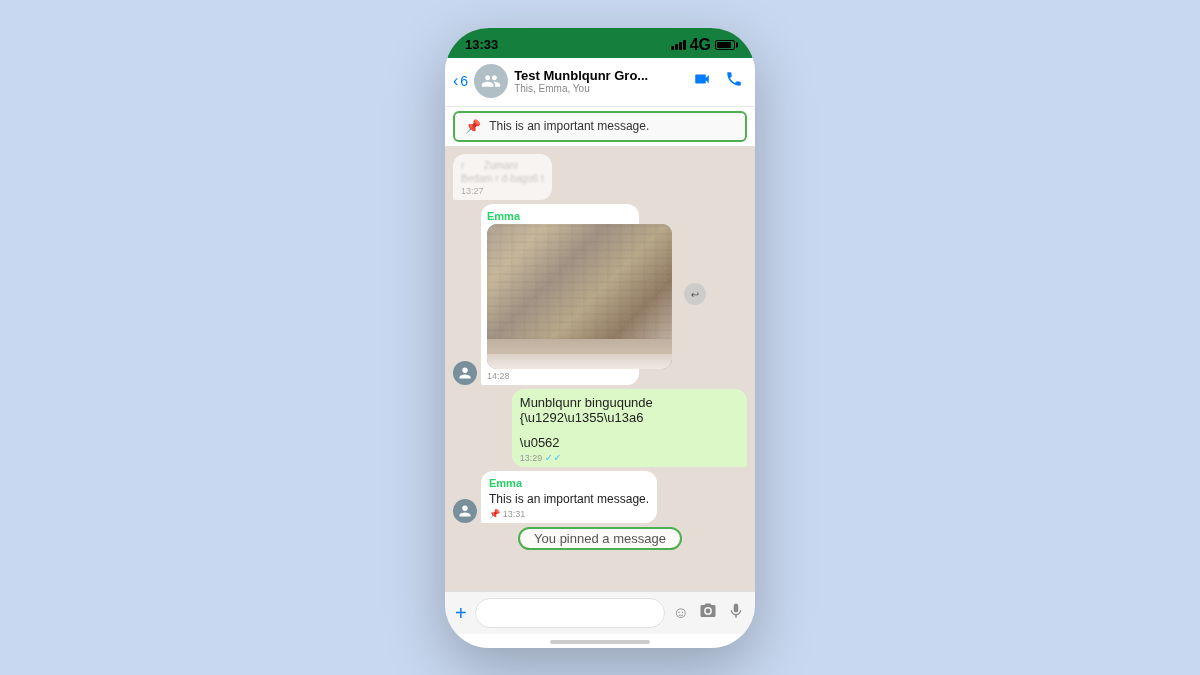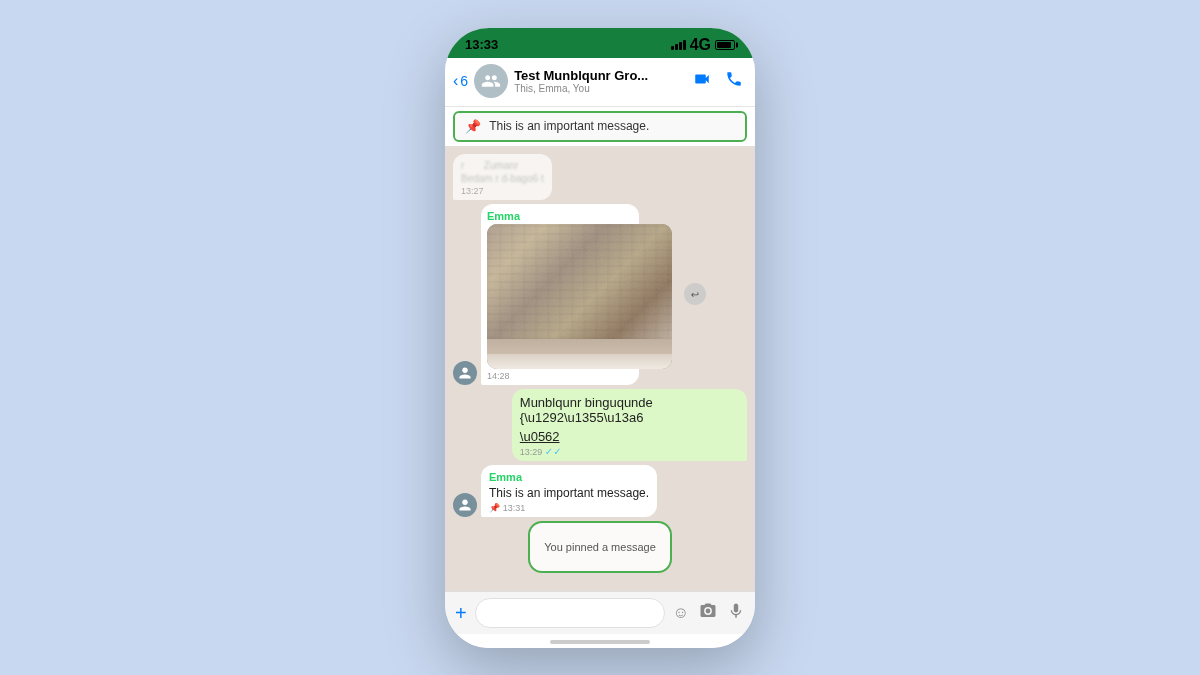--- a/index.html
+++ b/index.html
@@ -474,7 +474,7 @@
 
     <div class="msg-outgoing">
       <div class="msg-armenian">Munblqunr binguqunde&nbsp; {\u1292\u1355\u13a6</div>
-      <div class="msg-armenian" style="margin-top:4px;text-decoration:underline;">\u0562</div>
+      <div class="msg-armenian" style="margin-top:10px;">\u0562</div>
       <div class="msg-time">13:29 <span class="check-mark">✓✓</span></div>
     </div>
 

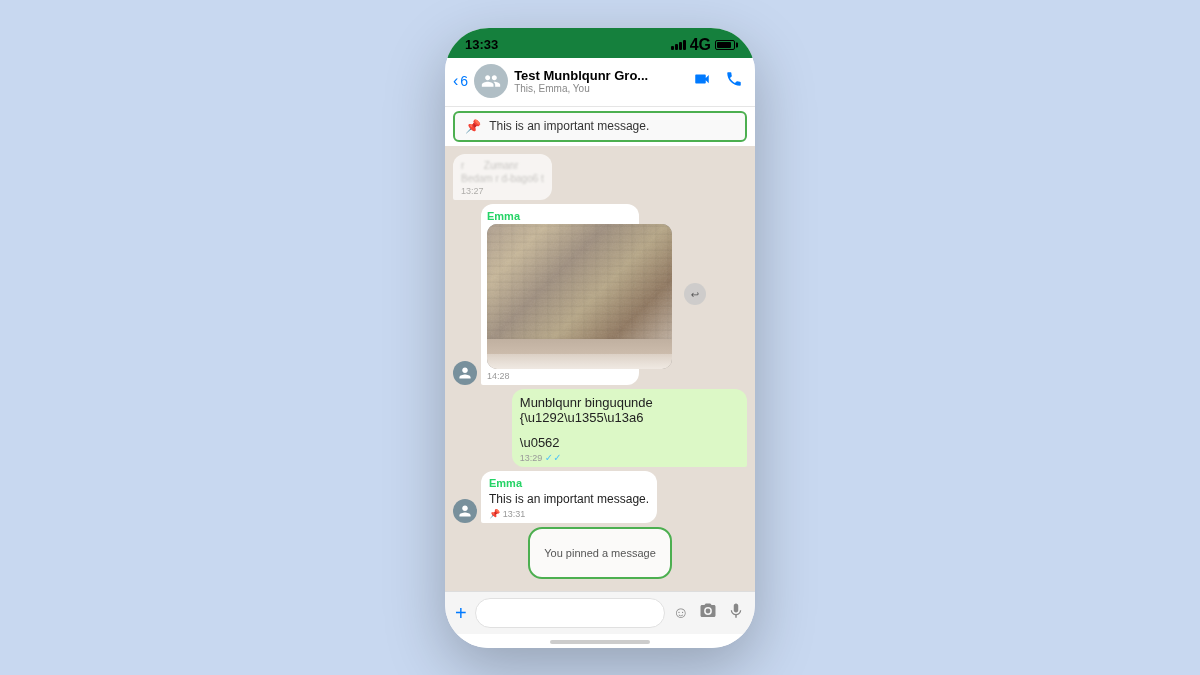--- a/index.html
+++ b/index.html
@@ -316,8 +316,8 @@
       background: rgba(255,255,255,0.85);
       border: 2px solid #4caf50;
       border-radius: 14px;
-      padding: 18px 14px;
-      font-size: 11px;
+      padding: 2px 14px;
+      font-size: 13px;
       color: #555;
     }
 

